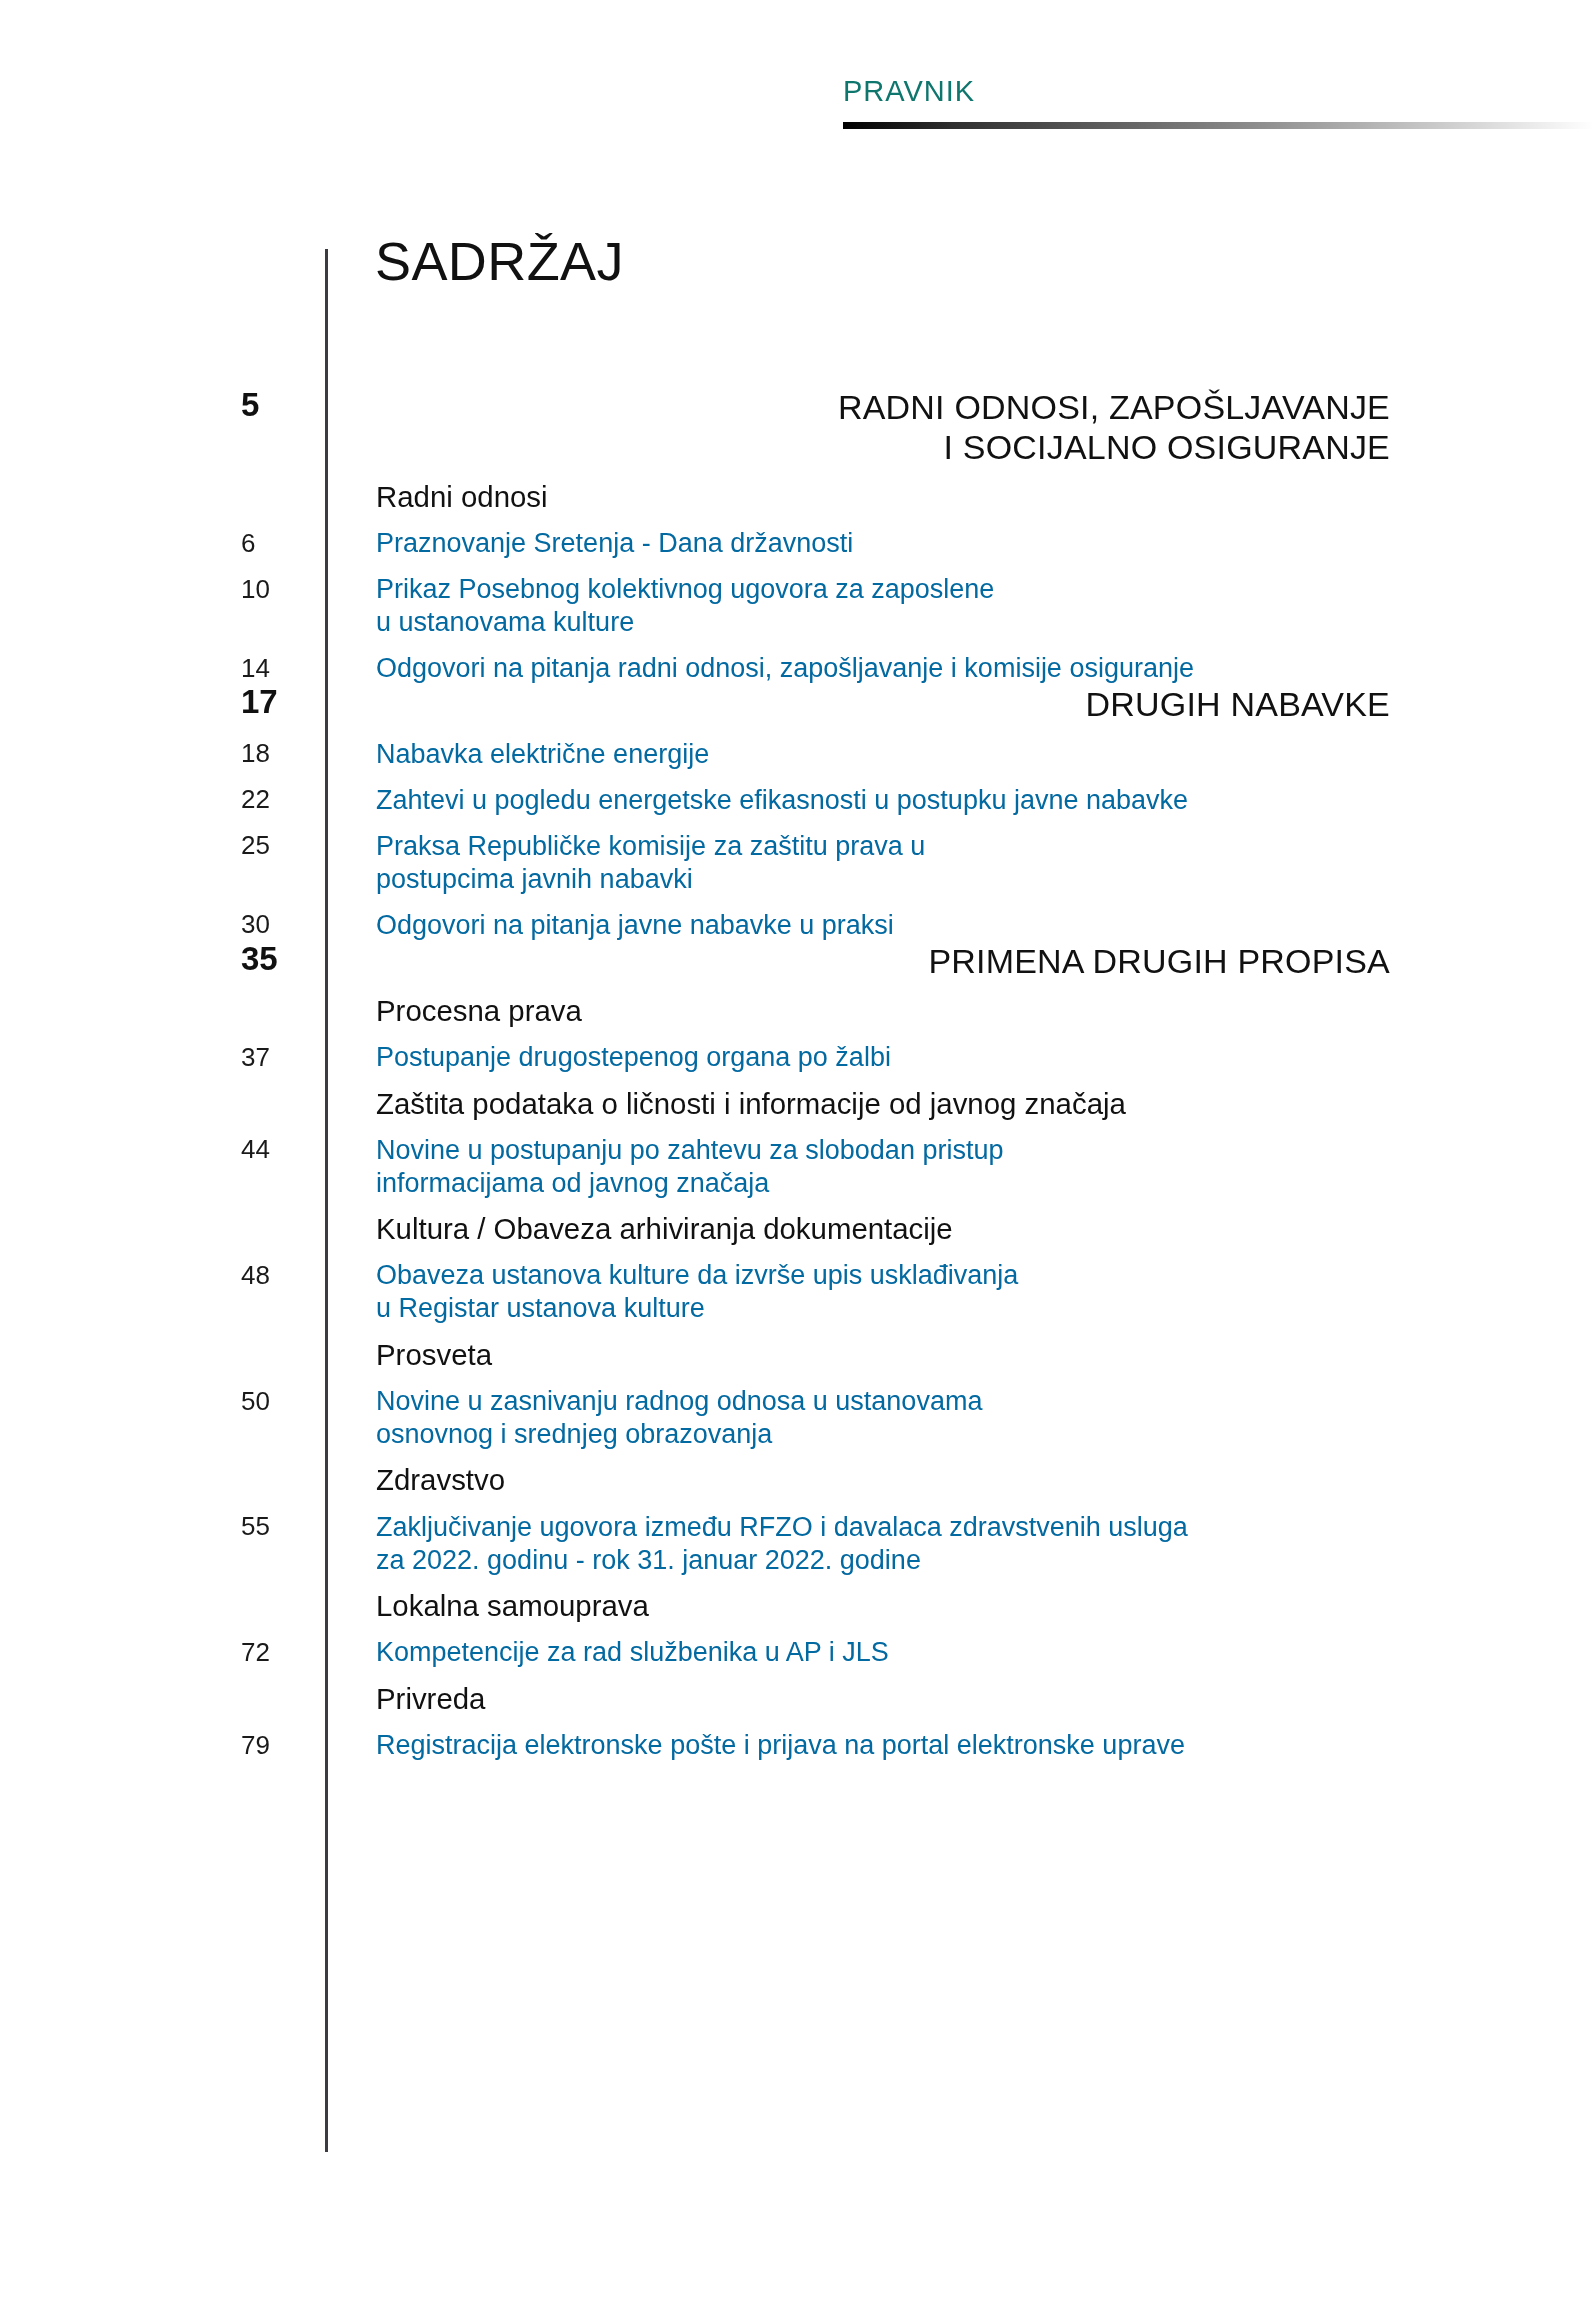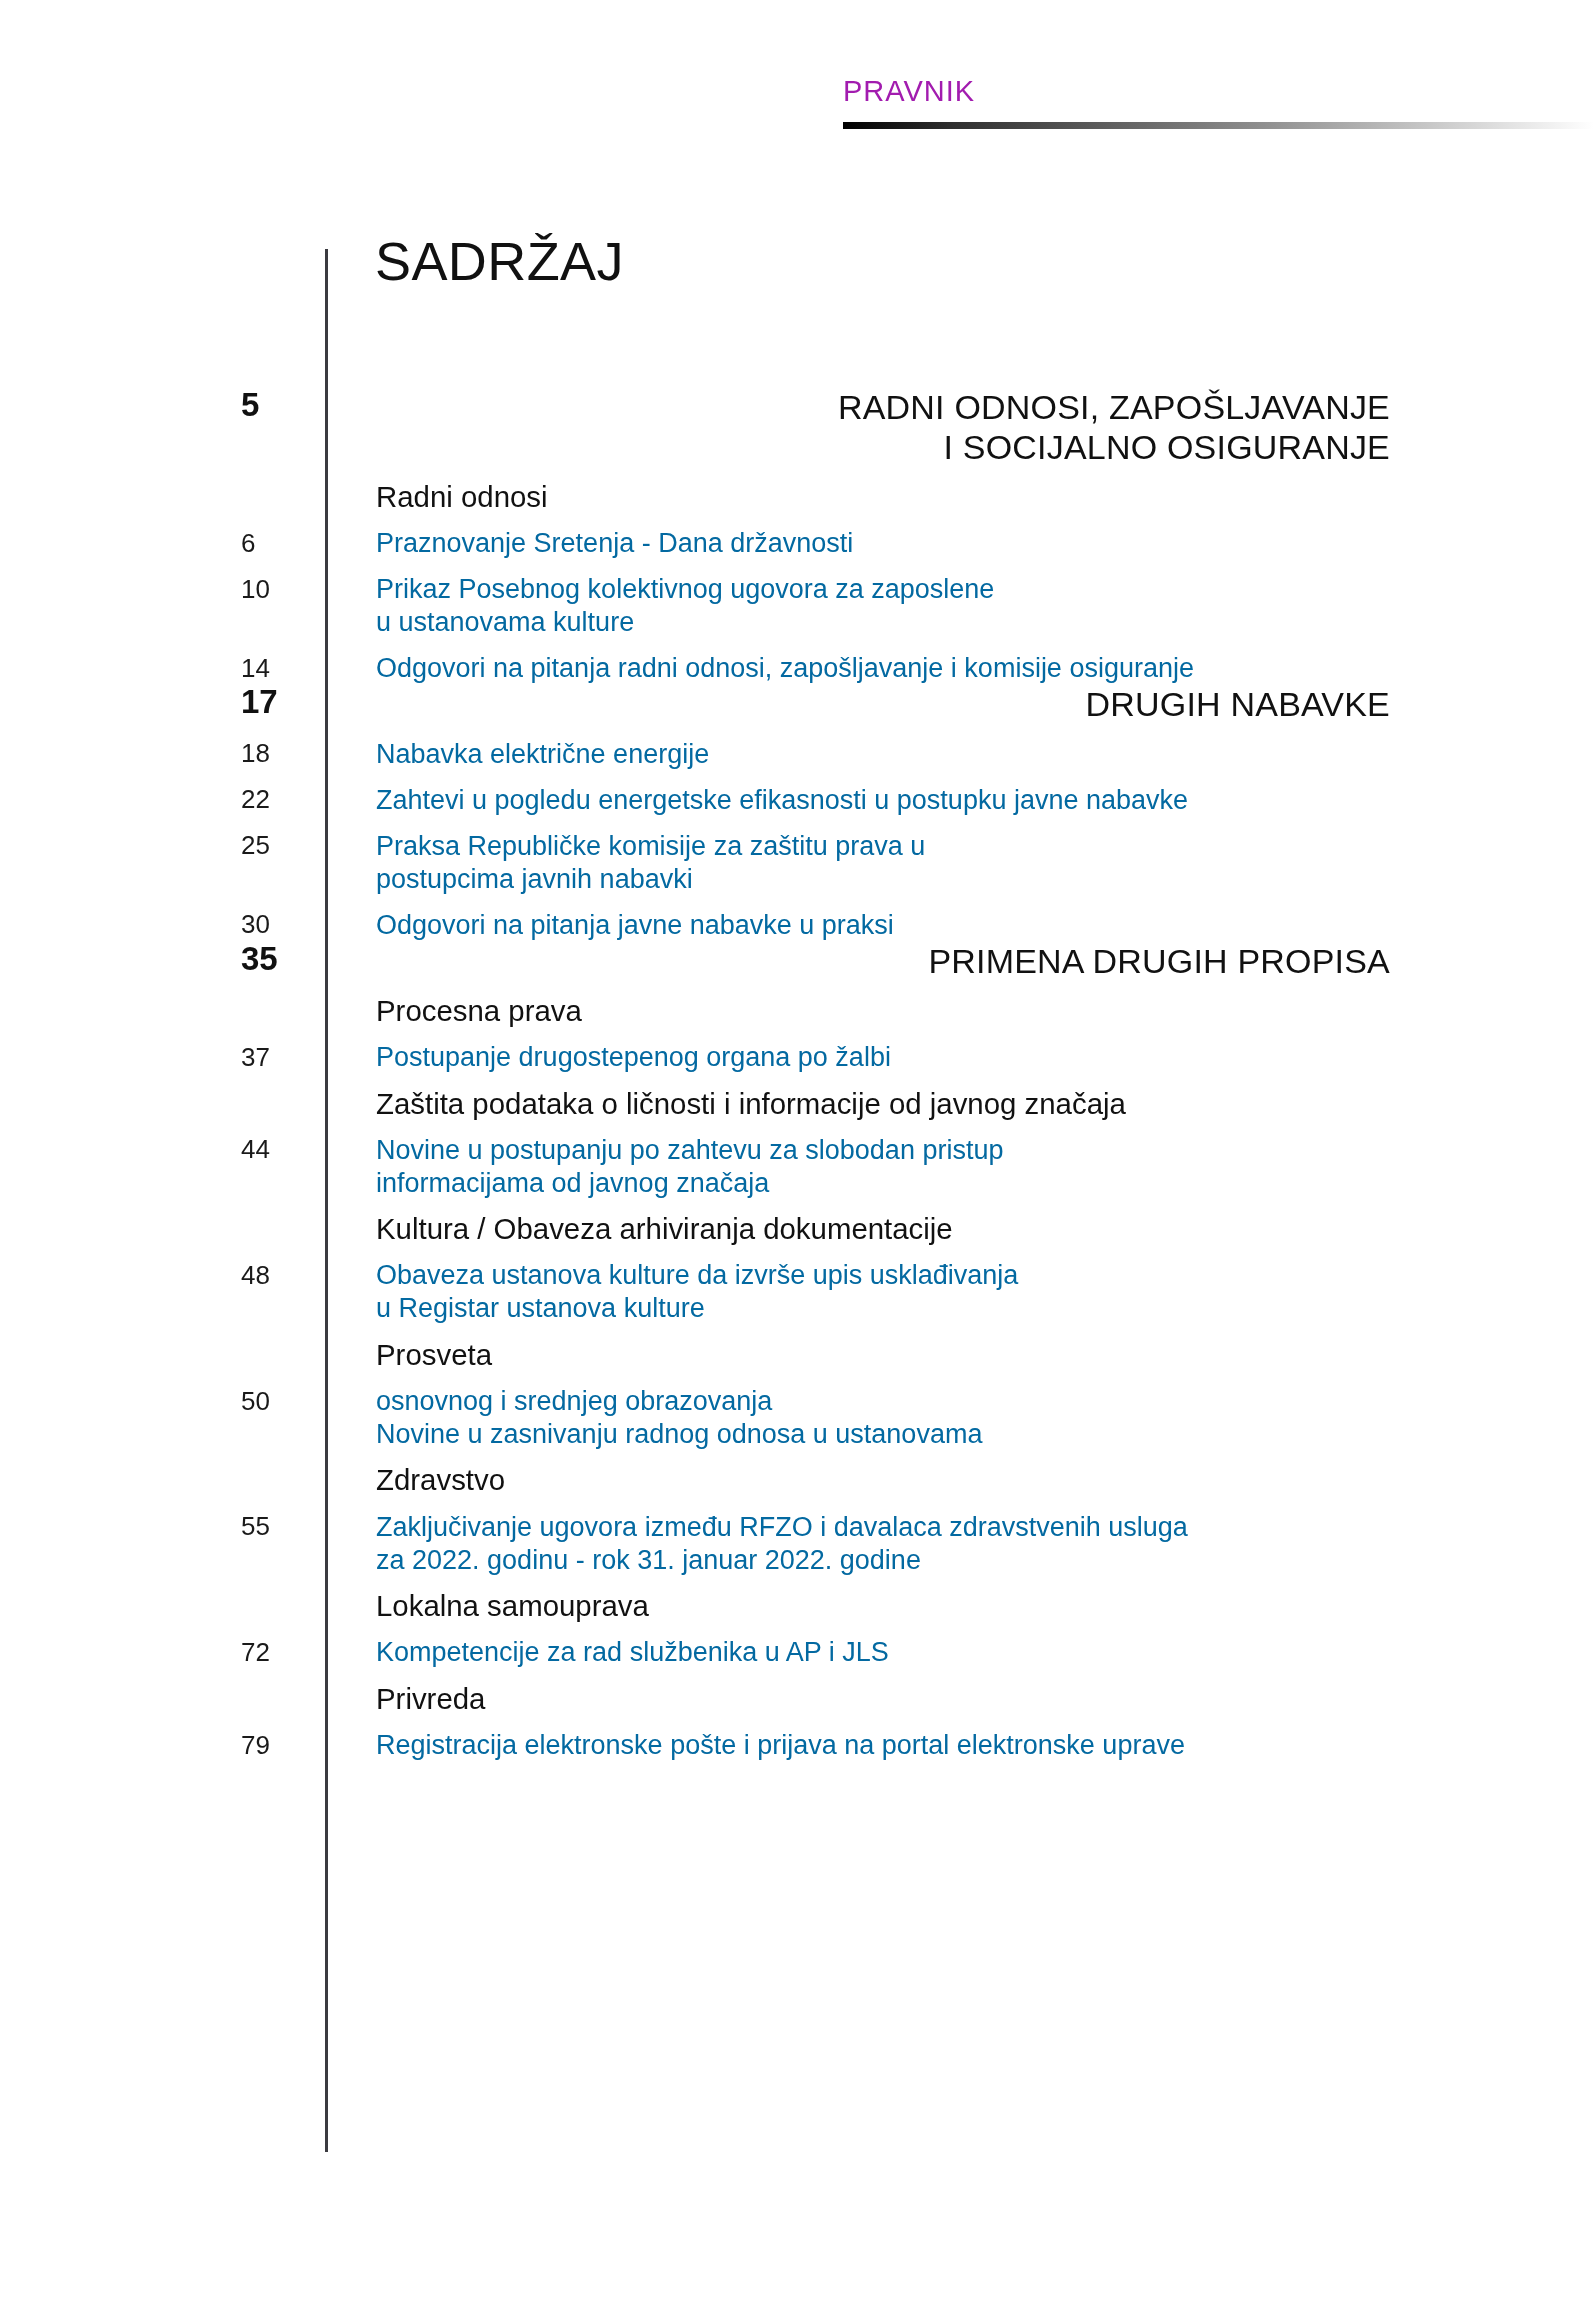--- a/index.html
+++ b/index.html
@@ -31,7 +31,7 @@
     font-size: 29px;
     letter-spacing: 1px;
     font-weight: 400;
-    color: #a21caf;
+    color: #0f766e;
     white-space: nowrap;
   }
   .page-header-rule {

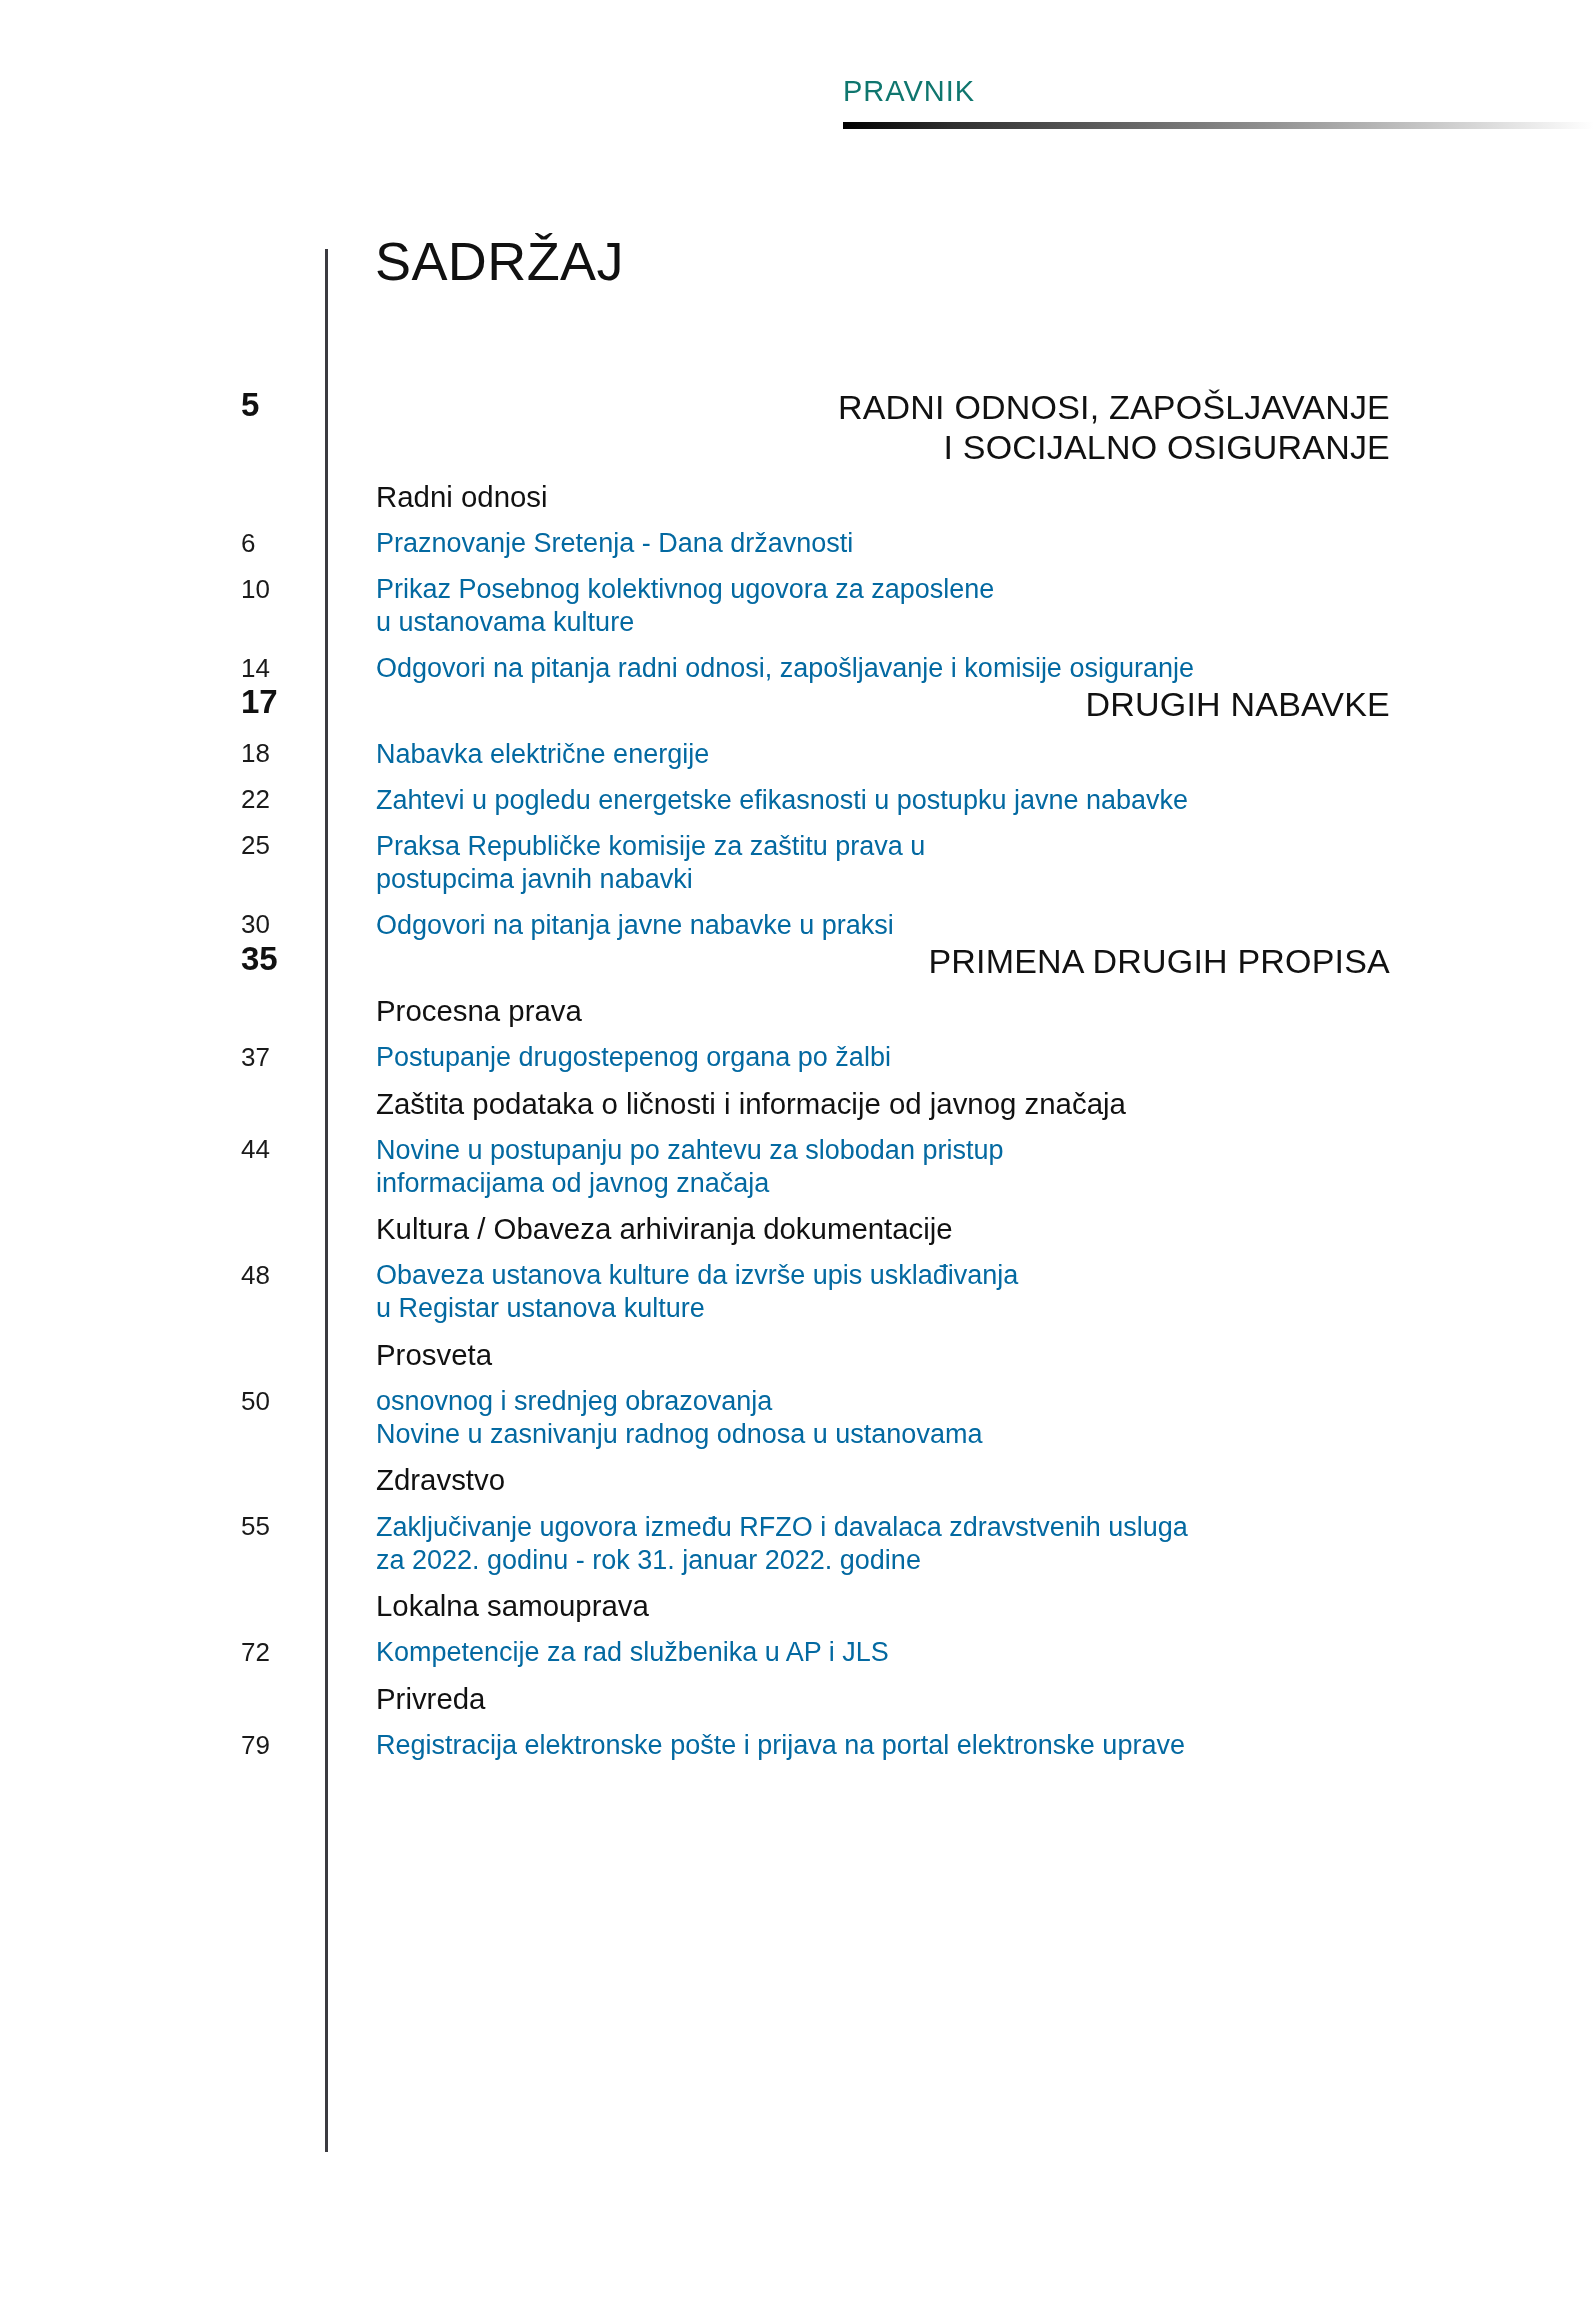--- a/index.html
+++ b/index.html
@@ -274,8 +274,8 @@
       <div class="row entry gap-sm">
         <div class="row-num">50</div>
         <div class="row-text">
+          <span class="ln">Novine u zasnivanju radnog odnosa u ustanovama</span>
           <span class="ln">osnovnog i srednjeg obrazovanja</span>
-          <span class="ln">Novine u zasnivanju radnog odnosa u ustanovama</span>
         </div>
       </div>
       <div class="row subhead gap-md">

